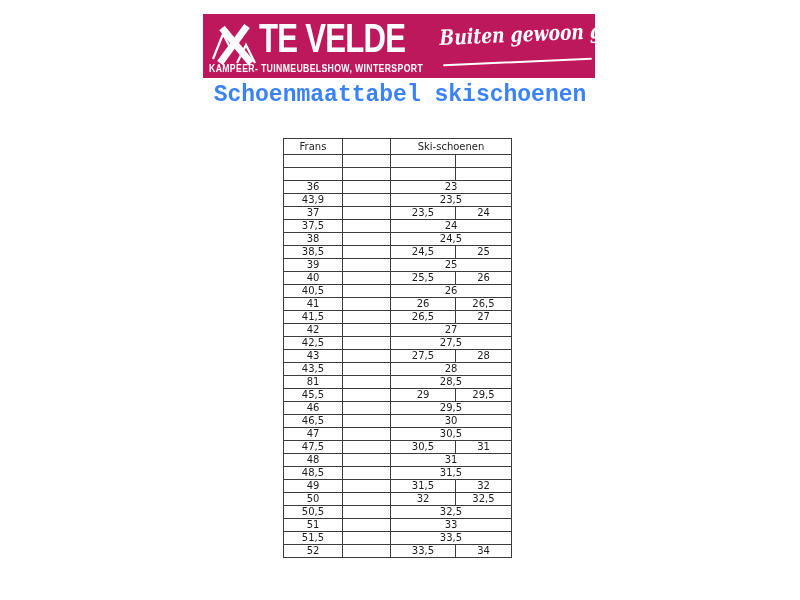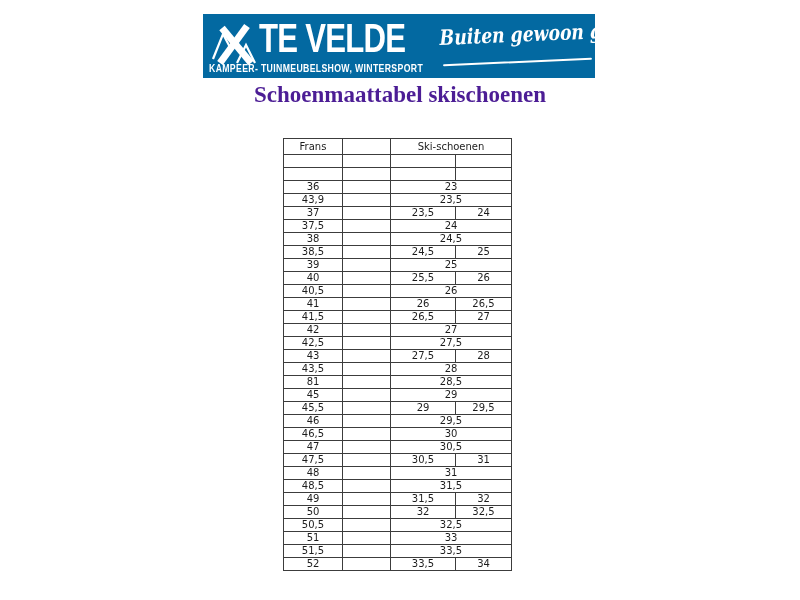--- a/index.html
+++ b/index.html
@@ -16,7 +16,7 @@
     position: absolute;
     left: 203px; top: 14px;
     width: 392px; height: 64px;
-    background: #0369a1;
+    background: #be185d;
   }
   .logo {
     position: absolute;

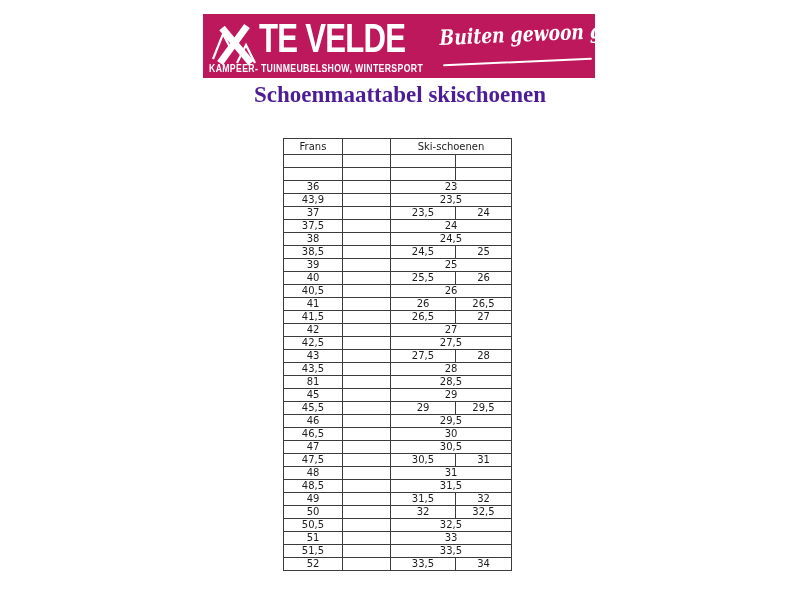--- a/index.html
+++ b/index.html
@@ -75,8 +75,8 @@
     width: 800px;
     margin: 0;
     text-align: center;
-    color: #4c1d95;
-    font-family: Liberation Serif, serif;
+    color: #3b82f6;
+    font-family: Liberation Mono, monospace;
     font-weight: bold;
     font-size: 23px;
   }

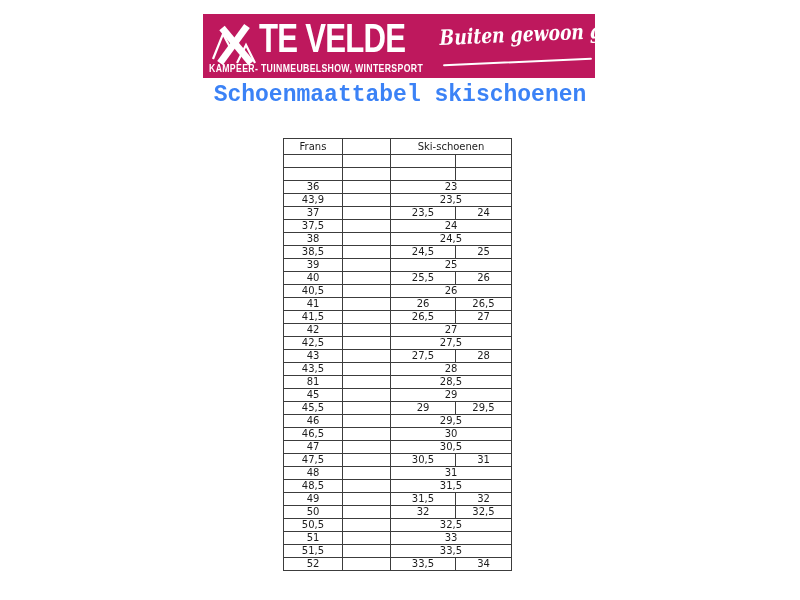--- a/index.html
+++ b/index.html
@@ -237,11 +237,6 @@
         <td colspan="2">28,5</td>
       </tr>
       <tr>
-        <td>45</td>
-        <td></td>
-        <td colspan="2">29</td>
-      </tr>
-      <tr>
         <td>45,5</td>
         <td></td>
         <td>29</td>

